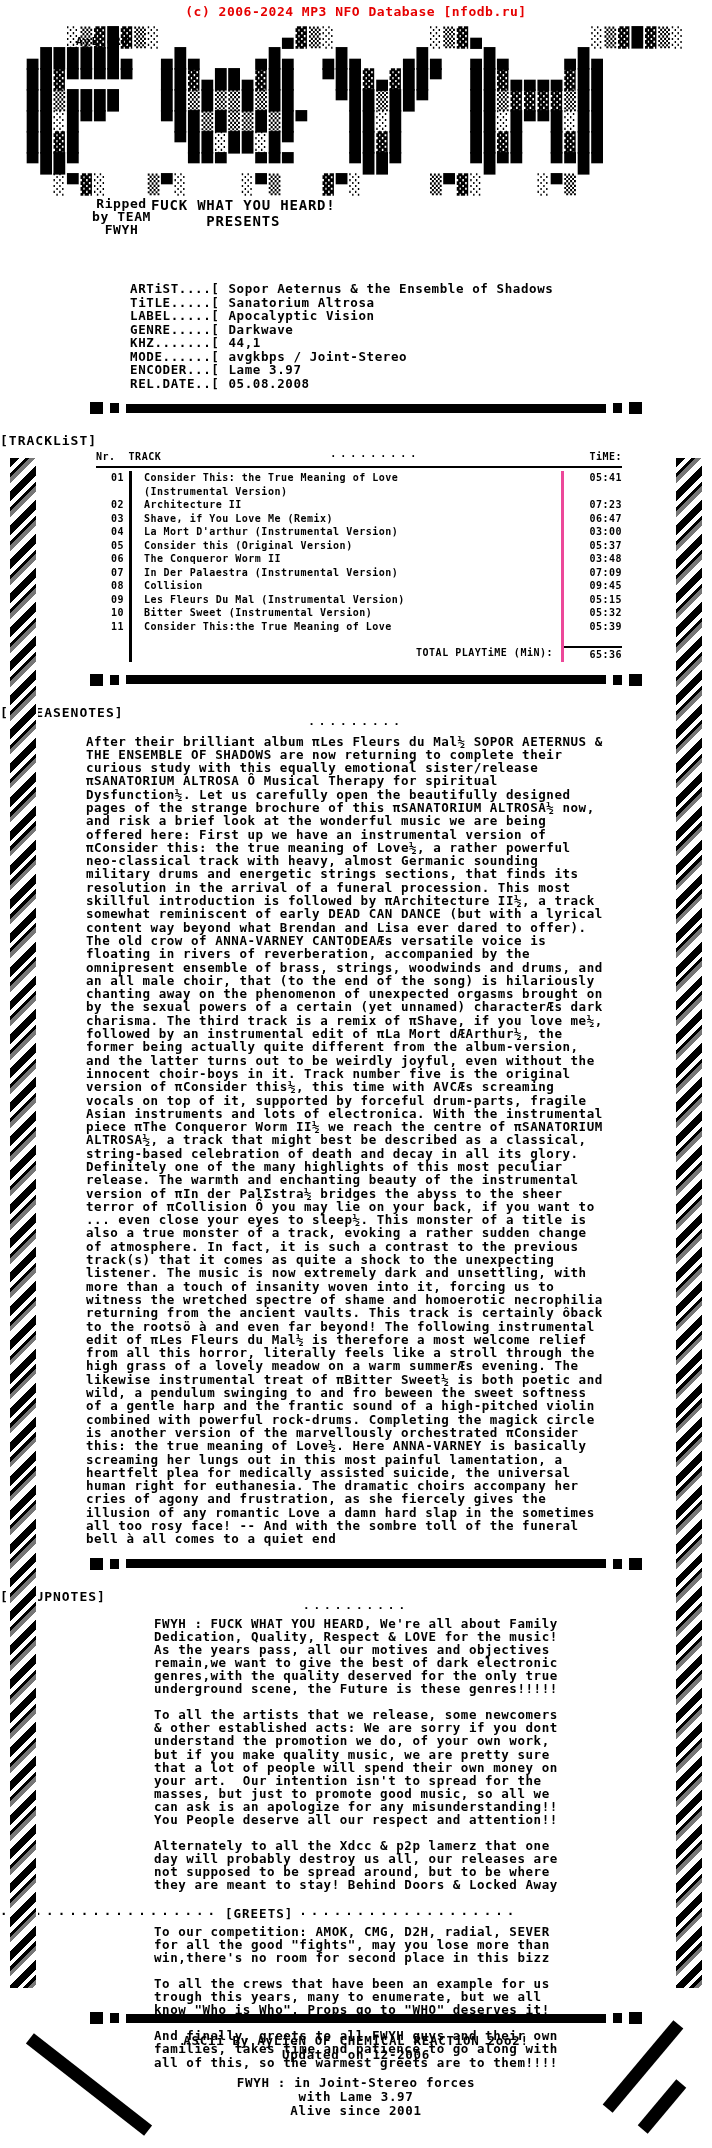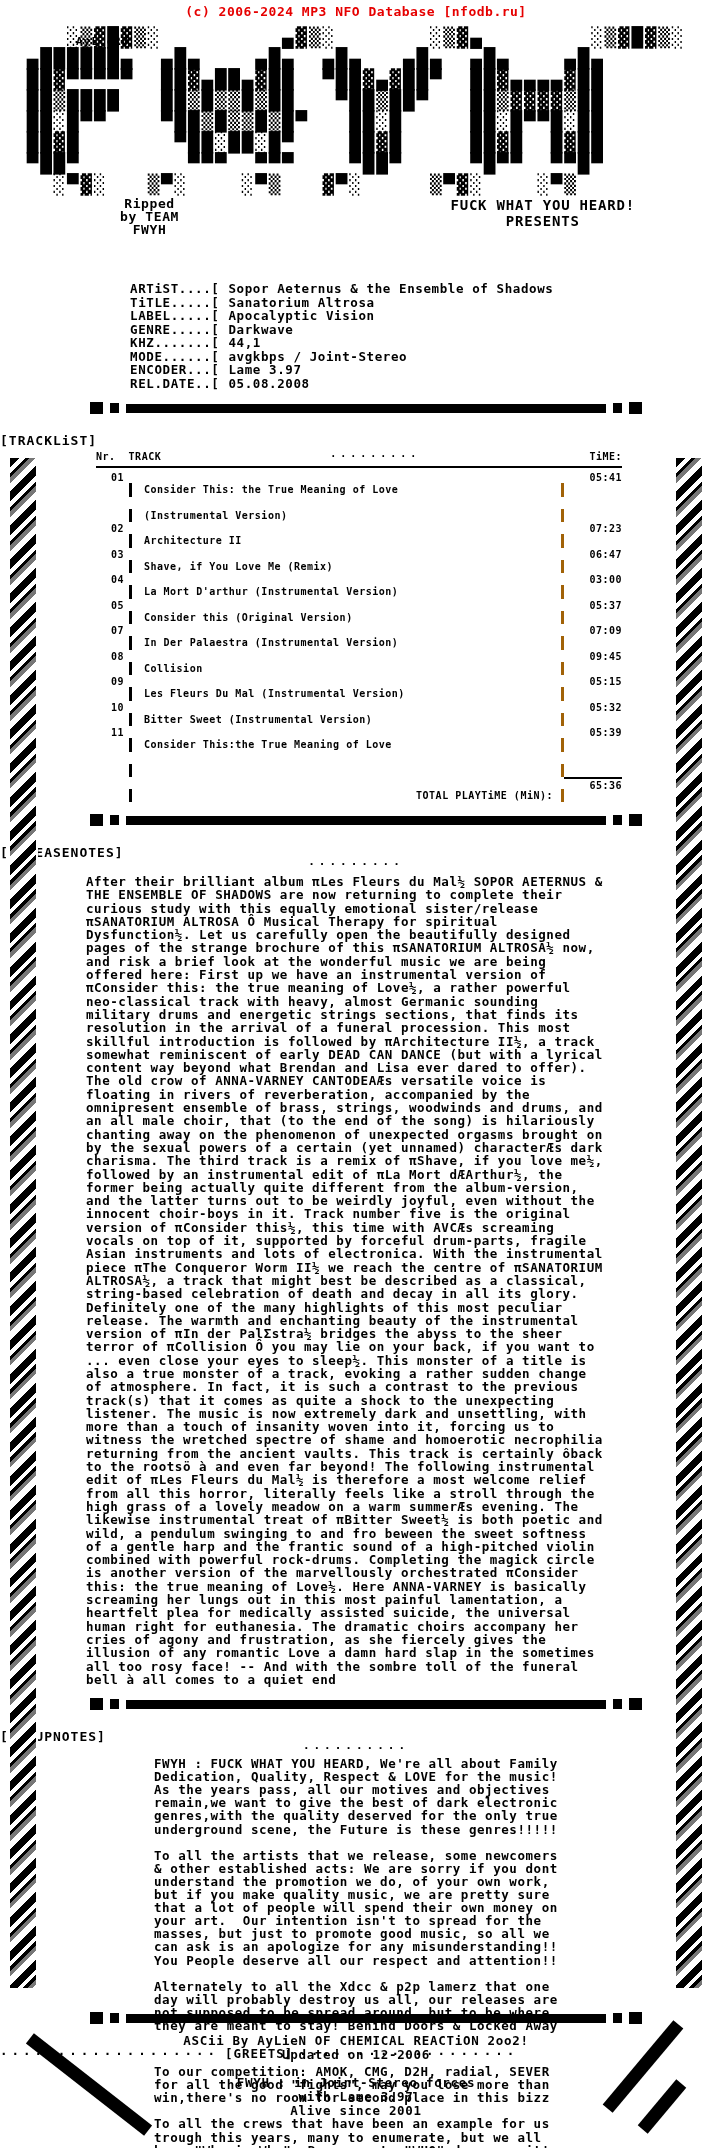--- a/index.html
+++ b/index.html
@@ -20,7 +20,7 @@
     margin:4px auto 0; width:max-content; text-align:left;
     font-size:19px; line-height:21px; letter-spacing:2px;
   }
-  .captions { display:flex; justify-content:space-between; padding:2px 60px 0 120px; }
+  .captions { display:flex; justify-content:flex-start; padding:2px 60px 0 92px; }
   .ripped { text-align:center; font-size:13px; line-height:13px; letter-spacing:0.6px; }
   .presents { text-align:center; font-size:14px; line-height:16px; letter-spacing:0.8px; margin-right:17px; }
   

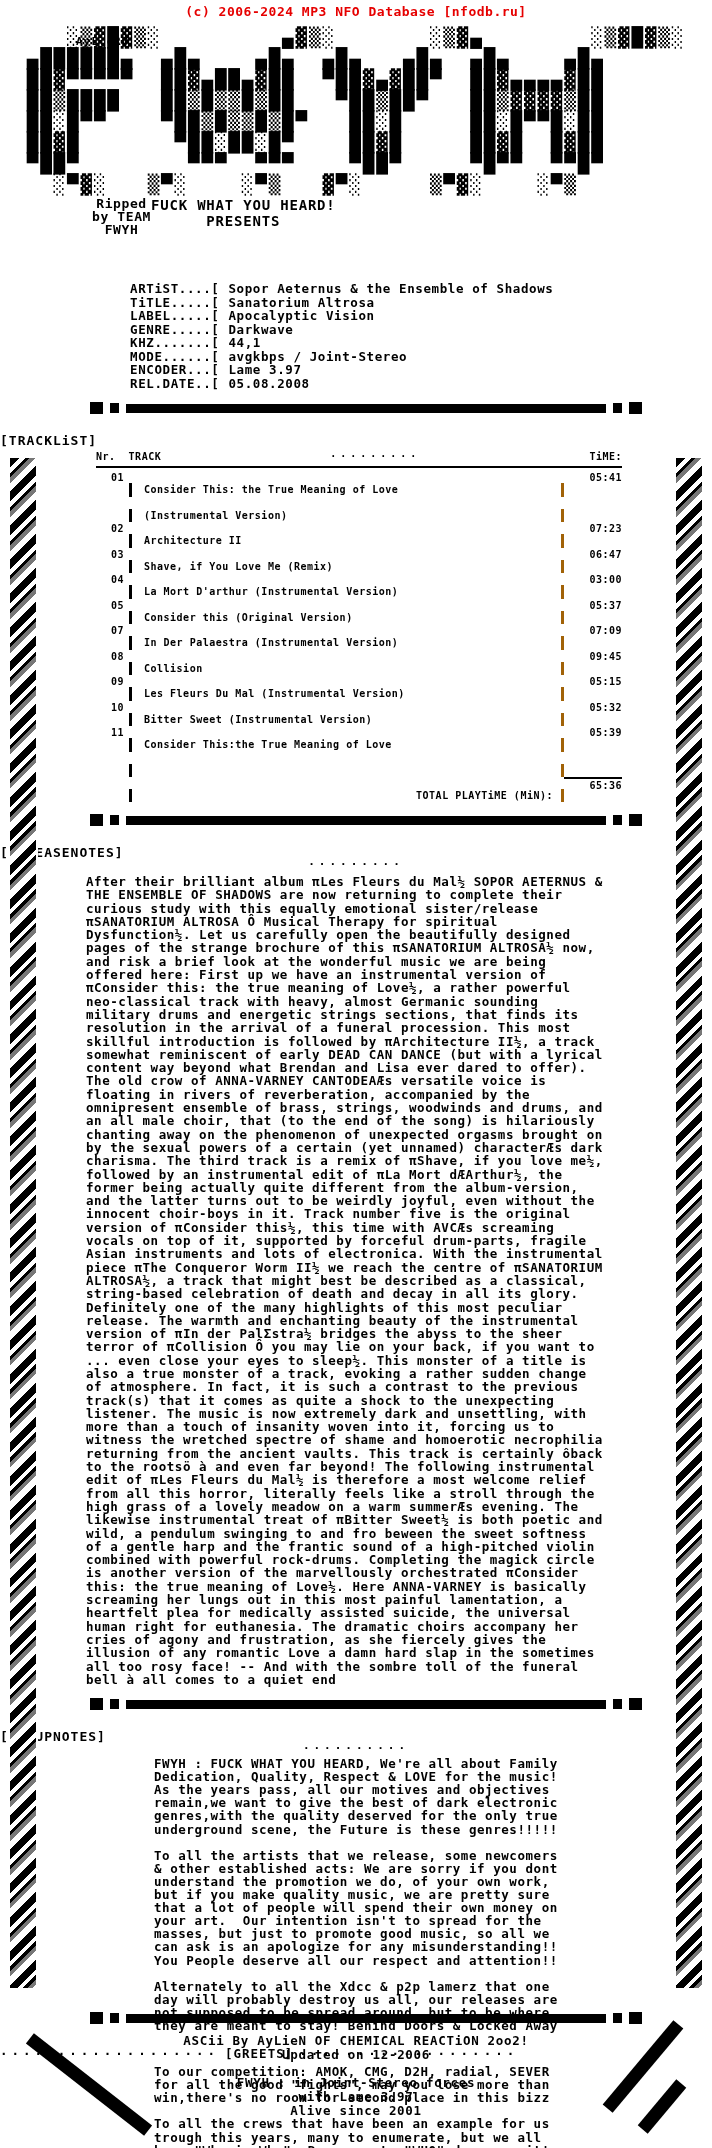--- a/index.html
+++ b/index.html
@@ -43,8 +43,8 @@
   .tl-rule { border-top:2px solid #000; margin:2px 0 3px; }
   .track-row { display:flex; line-height:13.5px; }
   .tr-nr    { width:28px; text-align:right; padding-right:5px; flex:0 0 auto; }
-  .tr-title { flex:1 1 auto; border-left:3px solid #000; border-right:3px solid #a16207;
-              padding-left:12px; padding-right:4px; white-space:pre; overflow:hidden;margin-top:12px; }
+  .tr-title { flex:1 1 auto; border-left:3px solid #000; border-right:3px solid #ec4899;
+              padding-left:12px; padding-right:4px; white-space:pre; overflow:hidden; }
   .tr-time  { width:58px; text-align:right; flex:0 0 auto; }
   .tr-total-label { text-align:right; padding-right:8px; }
   .tr-time-total { border-top:2px solid #000; }

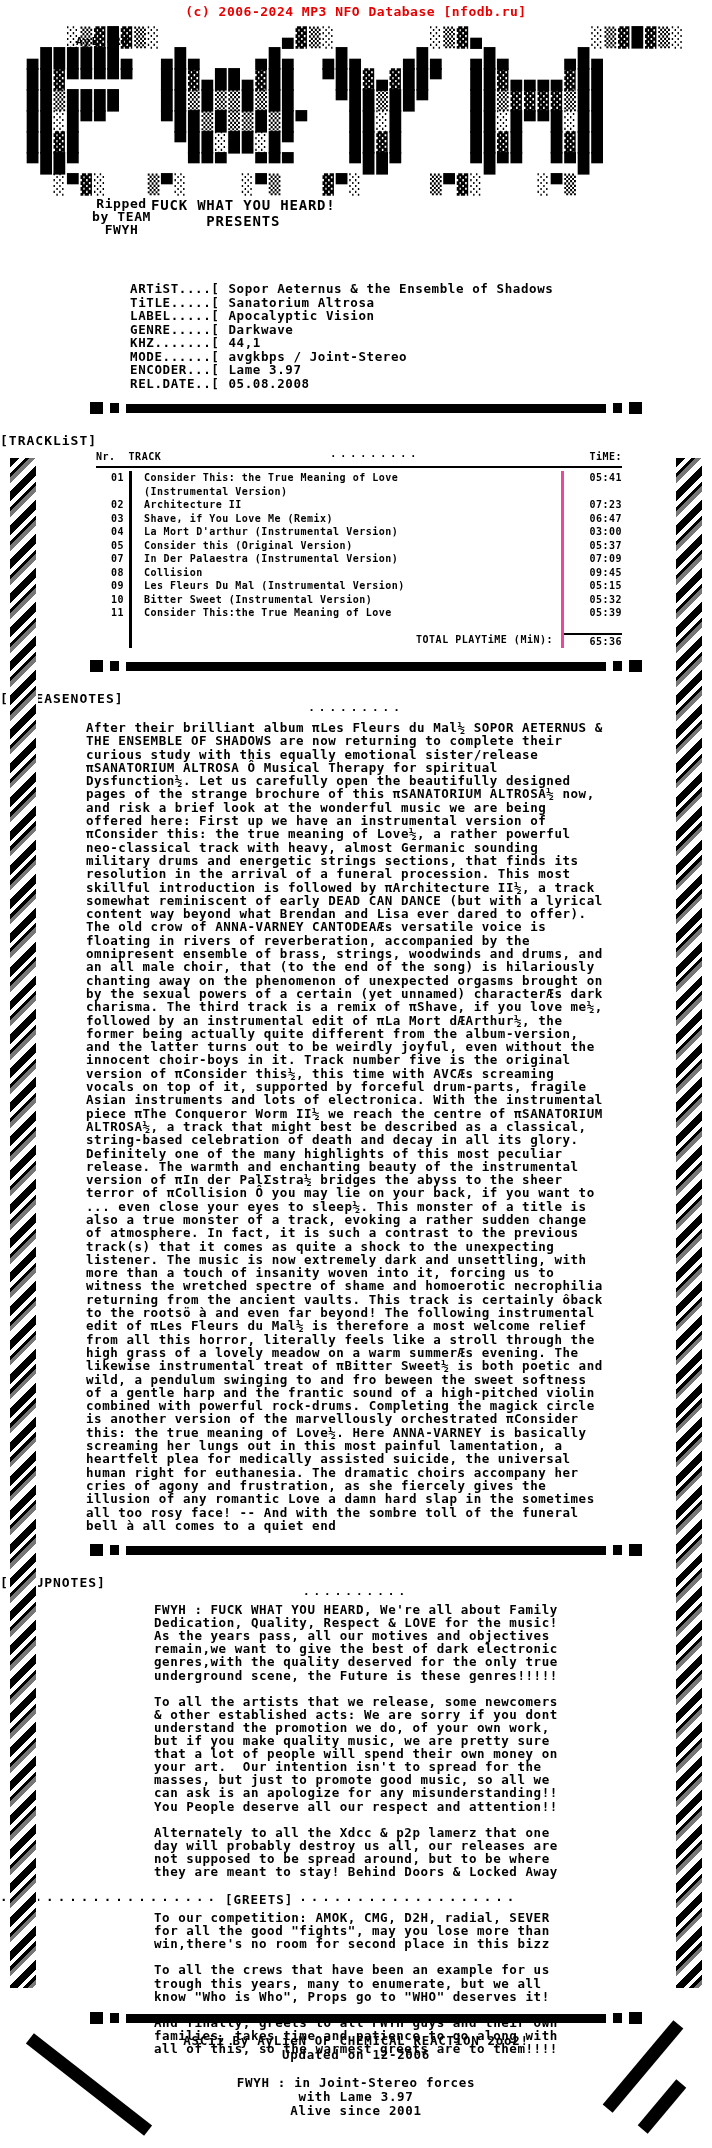--- a/index.html
+++ b/index.html
@@ -168,6 +168,11 @@
         <span class="tr-nr">05</span>
         <span class="tr-title">Consider this (Original Version)</span>
         <span class="tr-time">05:37</span>
+      </div>
+    <div class="track-row">
+        <span class="tr-nr">06</span>
+        <span class="tr-title">The Conqueror Worm II</span>
+        <span class="tr-time">03:48</span>
       </div>
     <div class="track-row">
         <span class="tr-nr">07</span>

